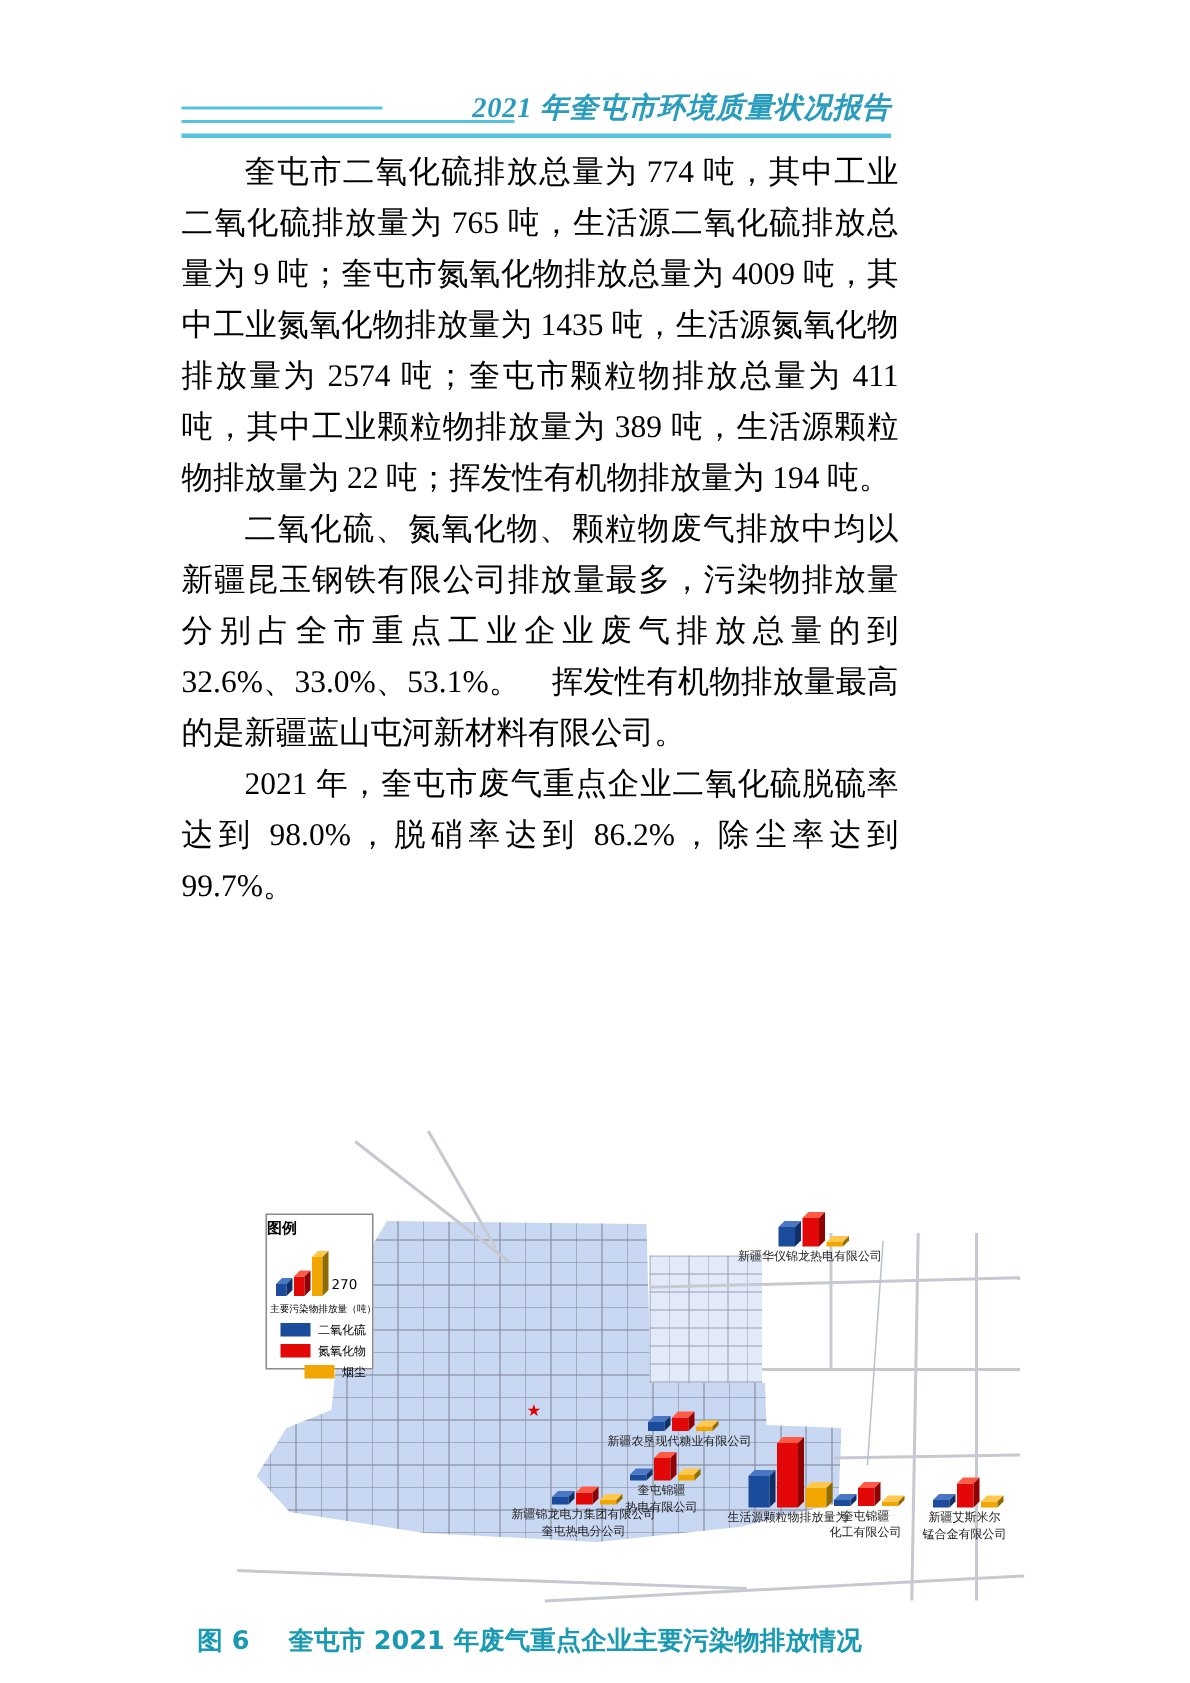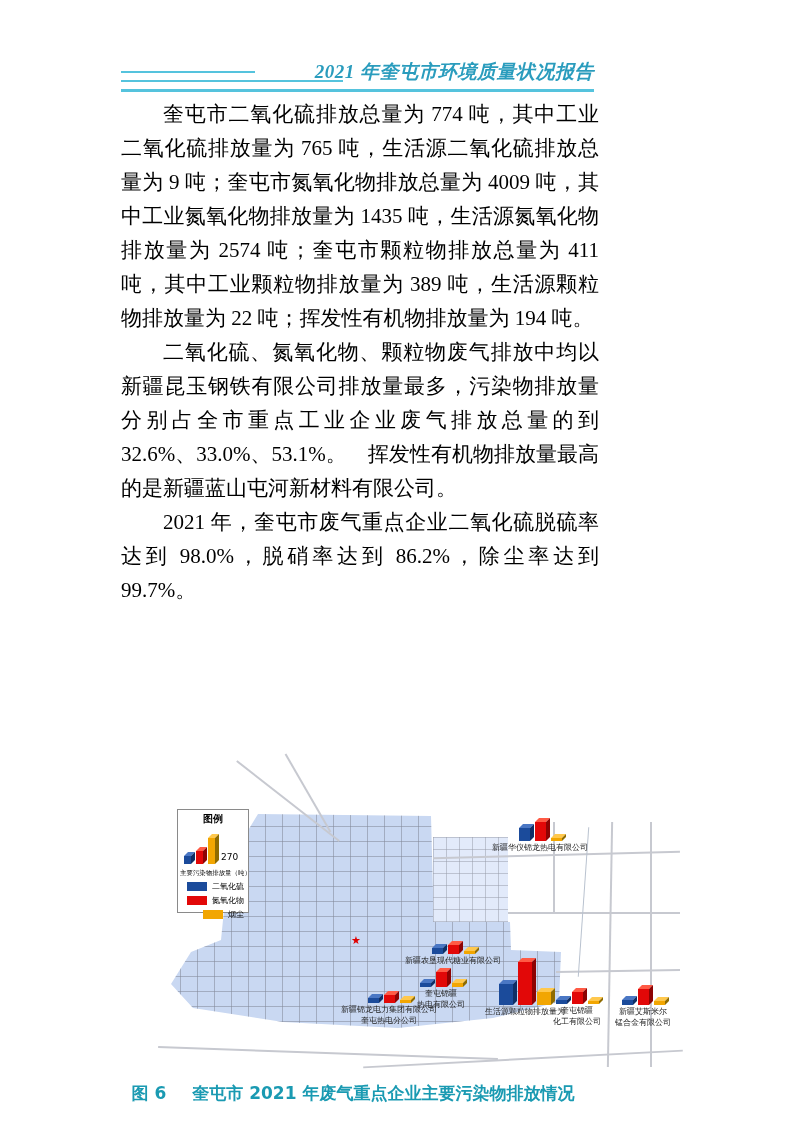--- a/index.html
+++ b/index.html
@@ -42,7 +42,7 @@
   
   .legend{position:absolute;left:14px;top:27px;width:70px;height:102px;background:#fff;
         border:1px solid #8a8a8a;z-index:6;font-family:"DejaVu Sans","Liberation Sans",sans-serif;}
-  .legend-title{text-align:center;font-size:10px;font-weight:bold;margin-top:2px;}
+  .legend-title{font-size:10px;font-weight:bold;margin-top:2px;}
   .legend-sample{display:flex;align-items:flex-end;margin:6px 0 2px 6px;height:32px;}
   .legend-sample .bar3d{width:7px;}
   .legend-270{font-size:9px;margin:0 0 4px 6px;align-self:flex-end;}

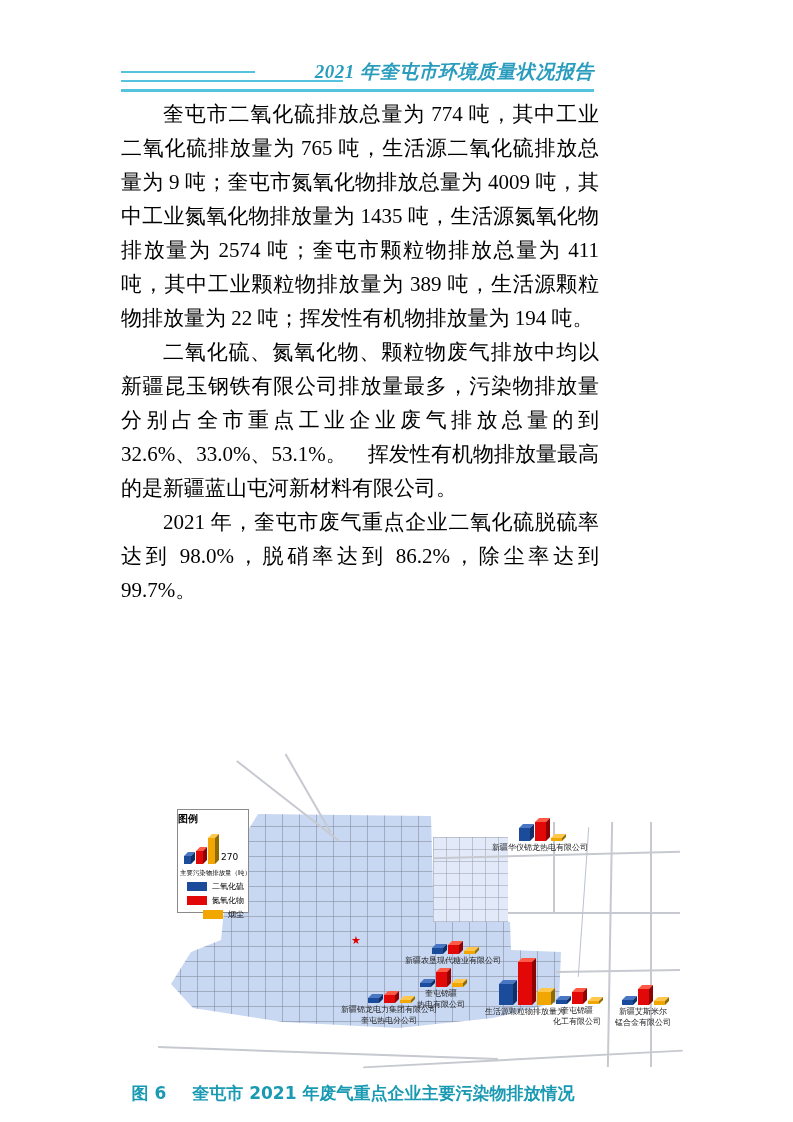--- a/index.html
+++ b/index.html
@@ -64,7 +64,7 @@
   .marker{position:absolute;width:120px;z-index:4;}
   .marker-label{margin-top:2px;text-align:center;font-size:8px;line-height:1.35;color:#222;
         font-family:"DejaVu Sans","Liberation Sans",sans-serif;}
-  .mk0{left:317px;top:40px}
+  .mk0{left:317px;top:30px}
   .mk1{left:230px;top:163px}
   .mk2{left:218px;top:190px}
   .mk3{left:166px;top:213px}

